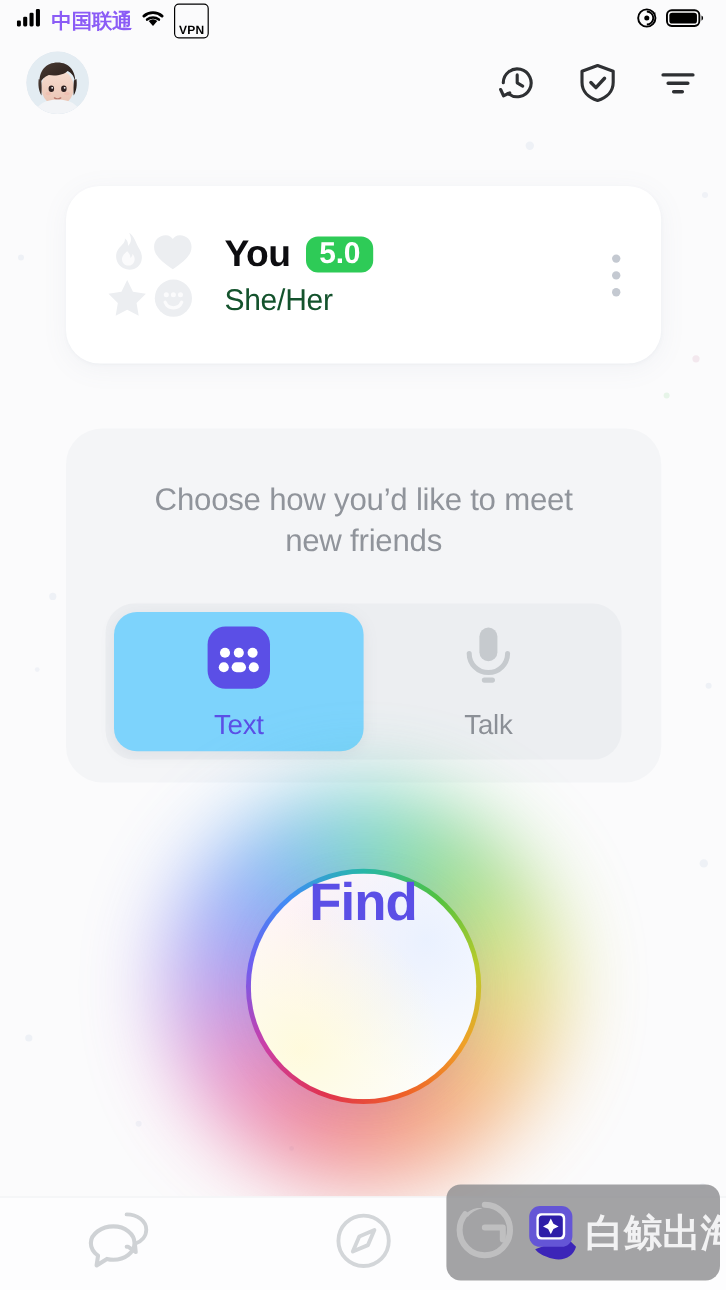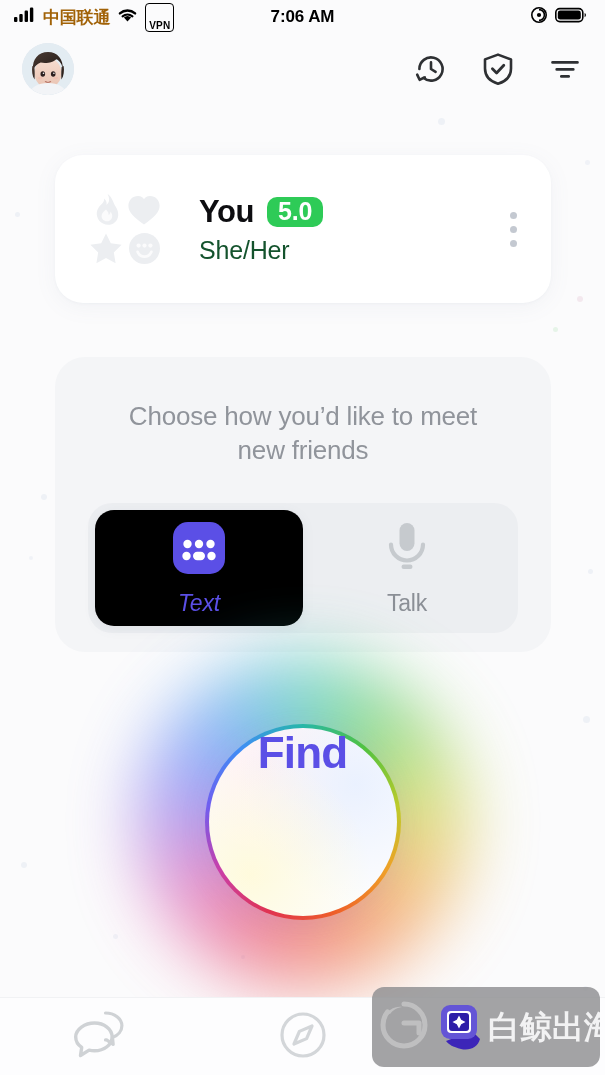--- a/index.html
+++ b/index.html
@@ -23,7 +23,7 @@
     position:relative;
   }
   .sb-left { display:flex; align-items:center; gap:7px; }
-  .sb-carrier { font-size:17px; font-weight:600; color:#a16207; letter-spacing:-0.2px; }
+  .sb-carrier { font-size:17px; font-weight:600; color:#8b5cf6; letter-spacing:-0.2px; }
   .sb-vpn {
     border:1.8px solid #000; border-radius:4px;
     font-size:10px; font-weight:700; color:#000;

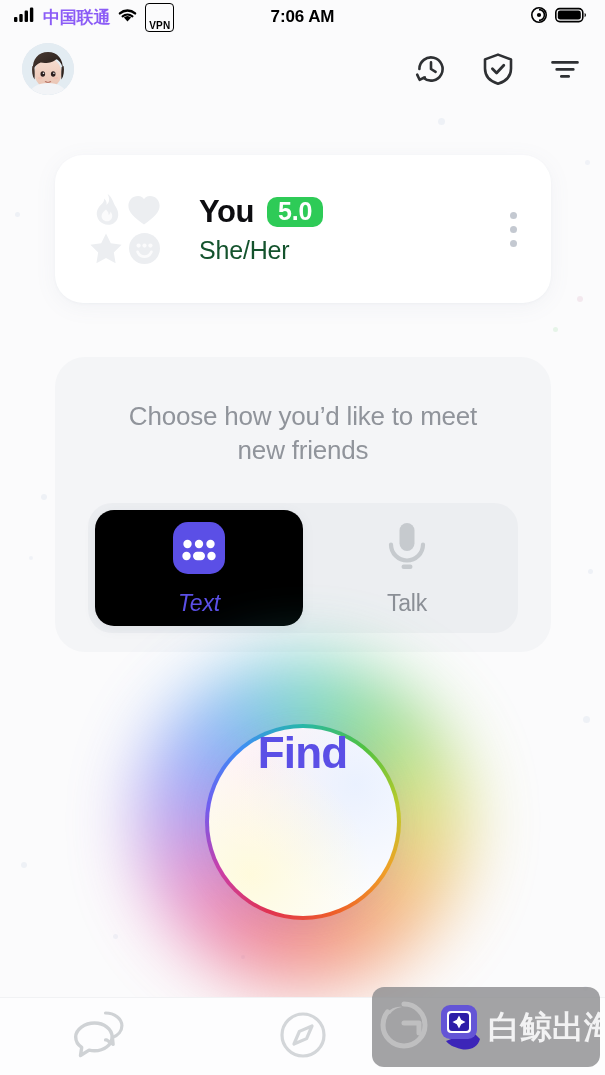--- a/index.html
+++ b/index.html
@@ -215,7 +215,6 @@
     </span>
     <span class="sb-vpn">VPN</span>
   </div>
-  <div class="sb-time">7:06 AM</div>
   <div class="sb-right">
     <span>
       <svg width="18" height="18" viewBox="0 0 18 18">

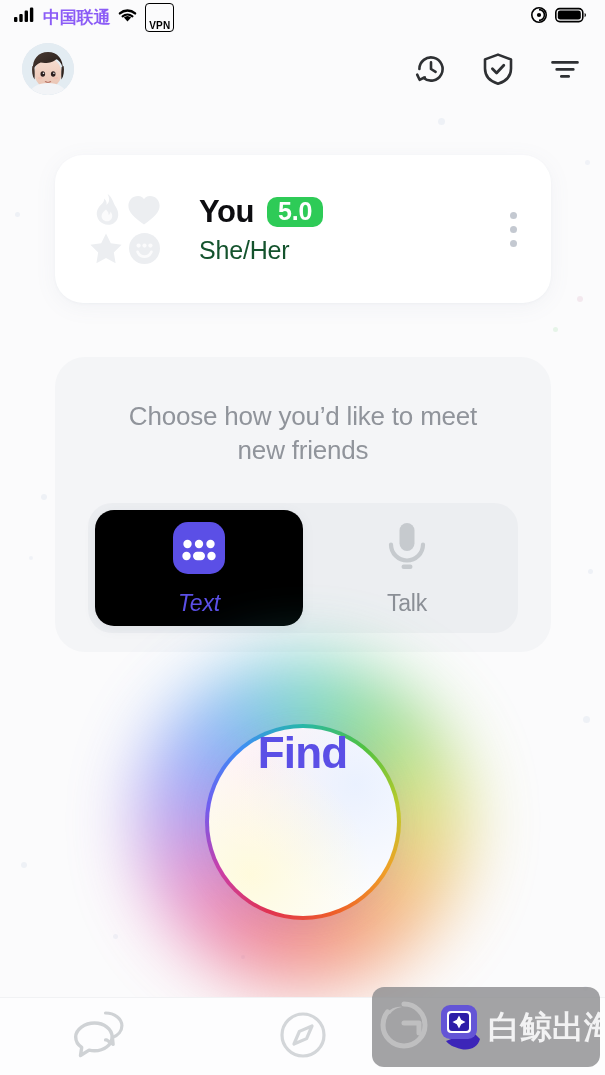--- a/index.html
+++ b/index.html
@@ -67,7 +67,7 @@
     place-items:center; flex:none;
   }
   .badge-grid svg { display:block; }
-  .profile-text { margin-left:36px; }
+  .profile-text { margin-left:24px; }
   .profile-name-row { display:flex; align-items:center; gap:13px; }
   .profile-name { font-size:31px; font-weight:700; color:#0d0d10; letter-spacing:-0.4px; }
   .rating-badge {

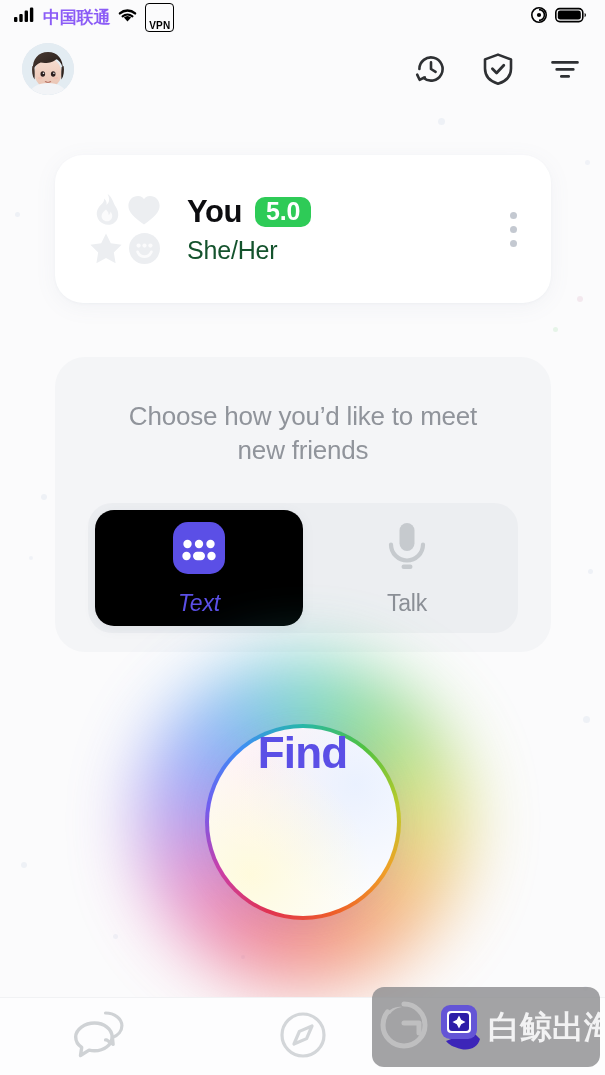--- a/index.html
+++ b/index.html
@@ -103,7 +103,7 @@
     display:flex; flex-direction:column; align-items:center; justify-content:center;
     gap:9px; cursor:pointer;
   }
-  .mode-tab.active { background:#000000; box-shadow:0 3px 12px rgba(120,130,150,0.10);font-style:italic; }
+  .mode-tab.active { background:#7dd3fc; box-shadow:0 3px 12px rgba(120,130,150,0.10); }
   .mode-label { font-size:23px; font-weight:500; letter-spacing:-0.2px; }
   .mode-tab.active .mode-label { color:#5b4fe6; }
   .mode-tab.inactive .mode-label { color:#8b8f96; }

